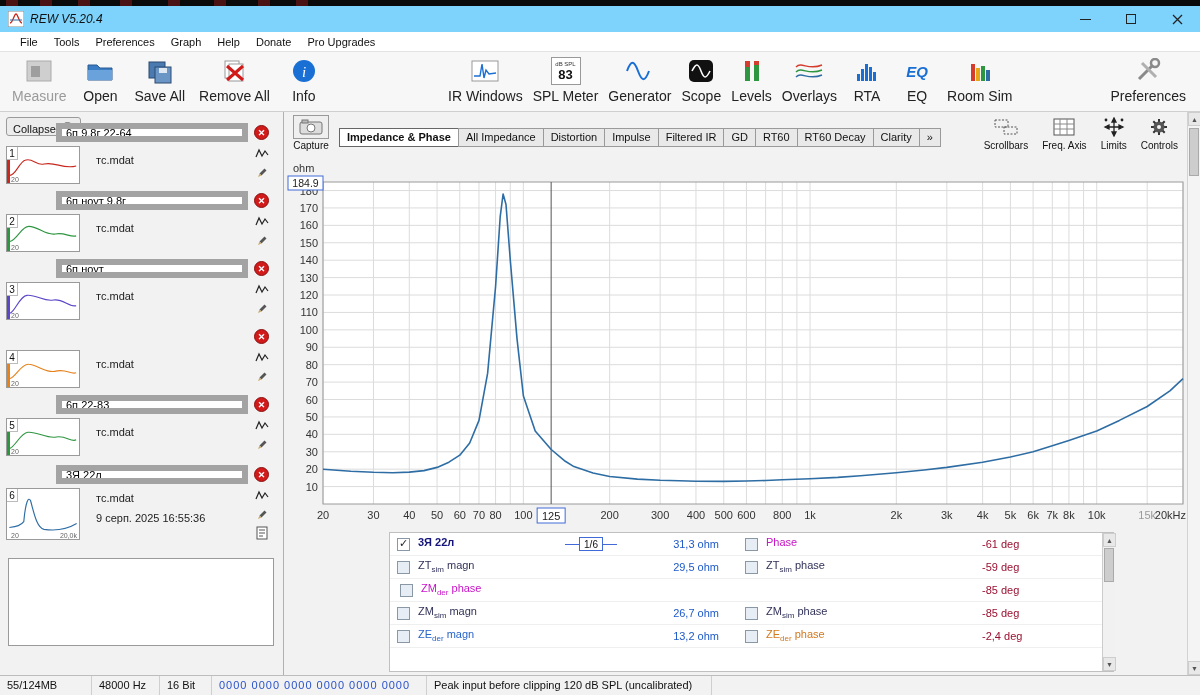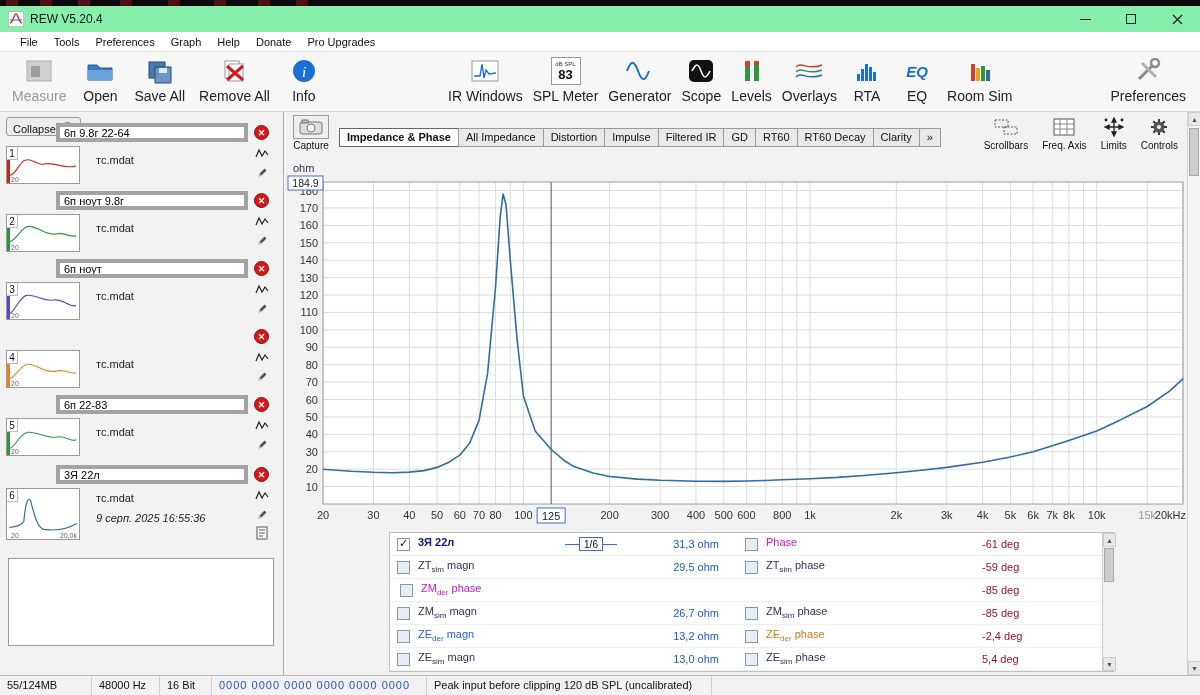--- a/index.html
+++ b/index.html
@@ -10,7 +10,7 @@
   .top-strip{position:absolute;left:0;top:0;width:100%;height:6px;background:#0a0a0a;}
   .ts-ico{position:absolute;top:0;width:12px;height:6px;background:#4a1212;}
   
-  .titlebar{position:absolute;left:0;top:6px;width:100%;height:26px;background:#86efac;}
+  .titlebar{position:absolute;left:0;top:6px;width:100%;height:26px;background:#7dd3fc;font-style:italic;}
   .title-icon{position:absolute;left:8px;top:5px;}
   .title-text{position:absolute;left:30px;top:6px;font-size:12px;}
   .win-btns{position:absolute;right:0;top:0;height:26px;display:flex;}

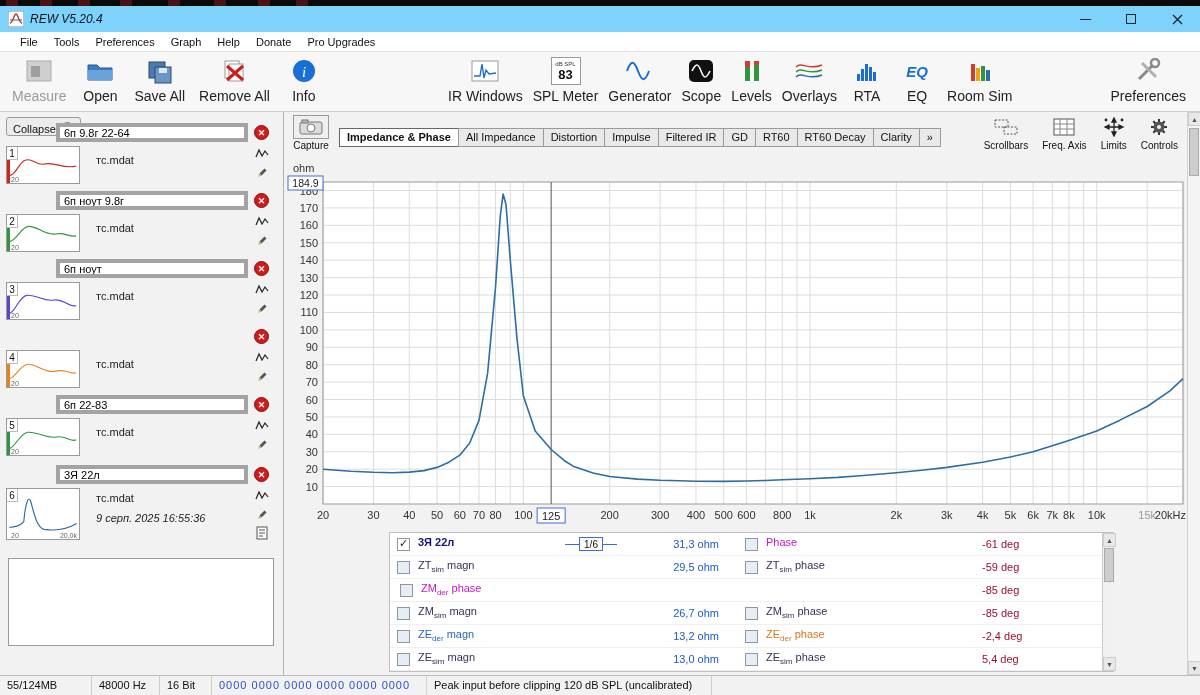--- a/index.html
+++ b/index.html
@@ -45,7 +45,7 @@
   .collapse-arr{width:13px;height:13px;border:1px solid #777;border-radius:50%;display:flex;
                 align-items:center;justify-content:center;font-size:9px;color:#333;background:#fff;}
   .m-item{position:absolute;left:0;width:284px;height:68px;}
-  .m-name{position:absolute;left:56px;top:3px;width:192px;height:19px;border:4px solid #a3a3a3;
+  .m-name{position:absolute;left:56px;top:3px;width:192px;height:19px;border:6px solid #a3a3a3;
           background:#fff;font-size:11px;padding:0 4px;font-family:"Liberation Sans",sans-serif;}
   .m-del{position:absolute;left:254px;top:5px;width:15px;height:15px;border-radius:50%;
          background:#d11a1a;color:#fff;font-size:9px;font-weight:bold;display:flex;

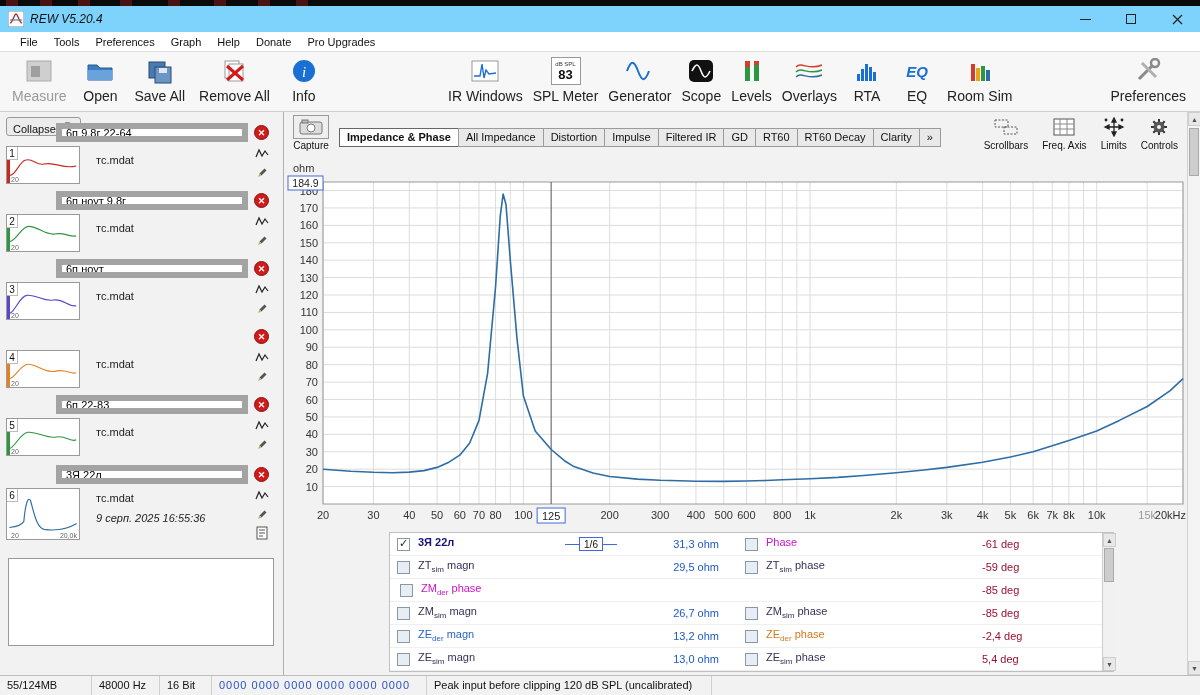--- a/index.html
+++ b/index.html
@@ -59,7 +59,7 @@
   .t-min{position:absolute;left:4px;bottom:0;font-size:7px;color:#666;}
   .t-max{position:absolute;right:2px;bottom:0;font-size:7px;color:#666;}
   .m-file{position:absolute;left:96px;top:34px;color:#222;}
-  .m-date{position:absolute;left:96px;top:50px;color:#222;font-style:italic;}
+  .m-date{position:absolute;left:96px;top:50px;color:#222;}
   .m-zig{position:absolute;left:255px;top:27px;}
   .m-pencil{position:absolute;left:256px;top:45px;}
   .m-notes-ico{position:absolute;left:256px;top:64px;}

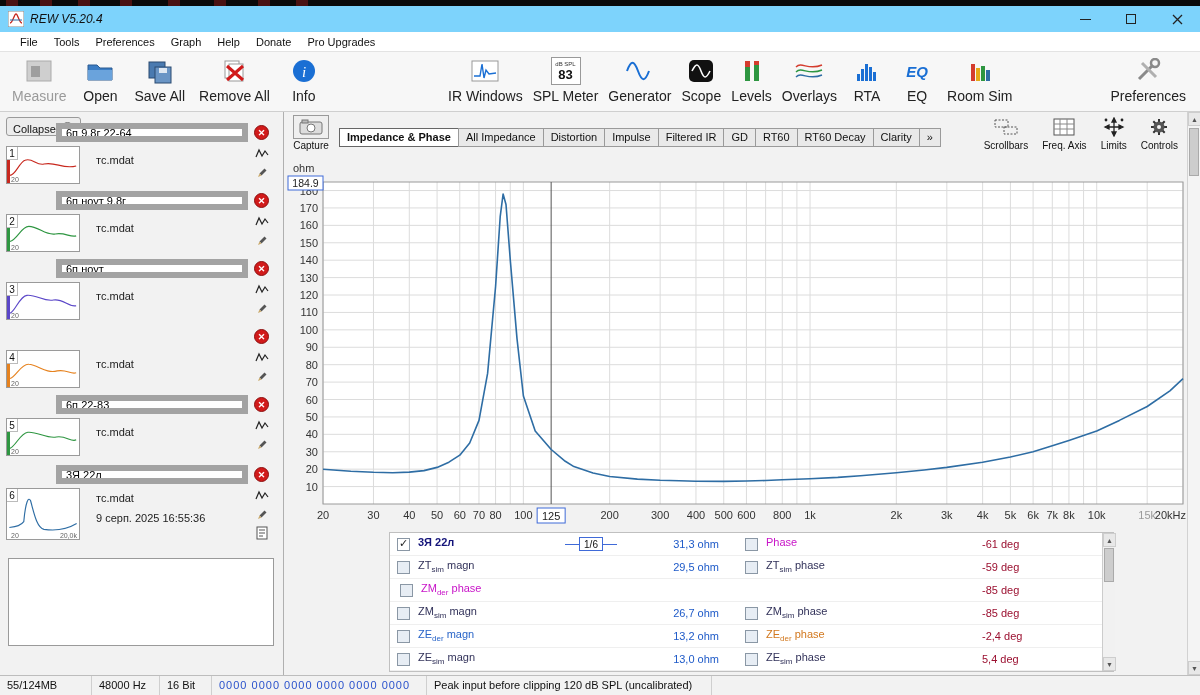--- a/index.html
+++ b/index.html
@@ -735,18 +735,6 @@
           </div>
         </div>
 
-        <div class="lg-row">
-          <div class="lg-left">
-            <span class="cbx"></span>
-            <span class="lg-label" style="color: rgb(50, 50, 90);"><span>ZE</span><sub>sim</sub><span> magn</span></span>
-            <span class="lg-val" style="color: rgb(30, 90, 200);">13,0 ohm</span>
-          </div>
-          <div class="lg-right">
-            <span class="cbx"></span>
-            <span class="lg-label" style="color: rgb(50, 50, 90);"><span>ZE</span><sub>sim</sub><span> phase</span></span>
-            <span class="lg-val2" style="color: rgb(155, 16, 48);">5,4 deg</span>
-          </div>
-        </div>
 
       </div>
       <div class="lg-sb">

